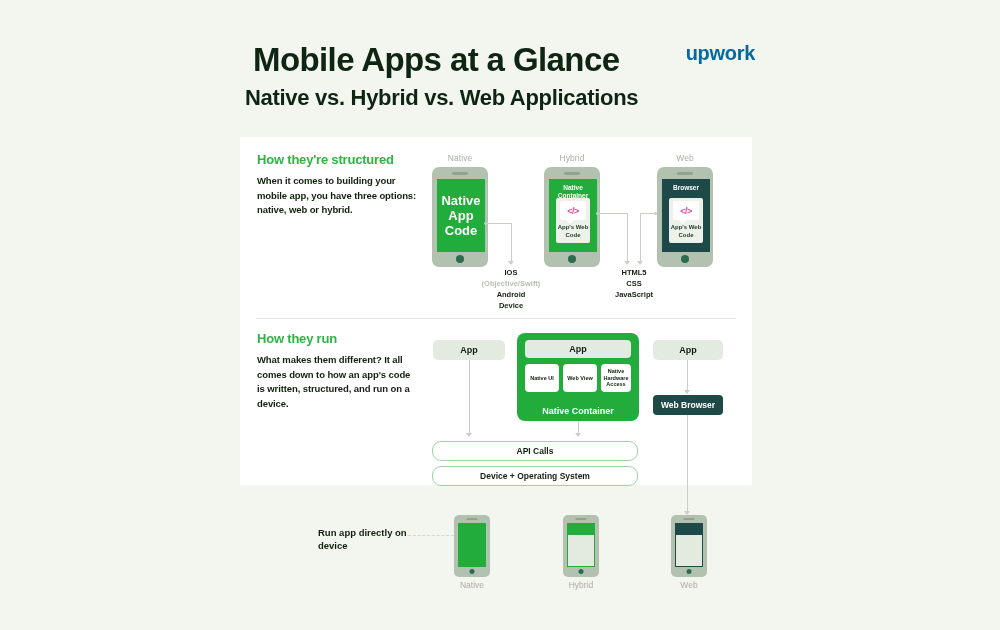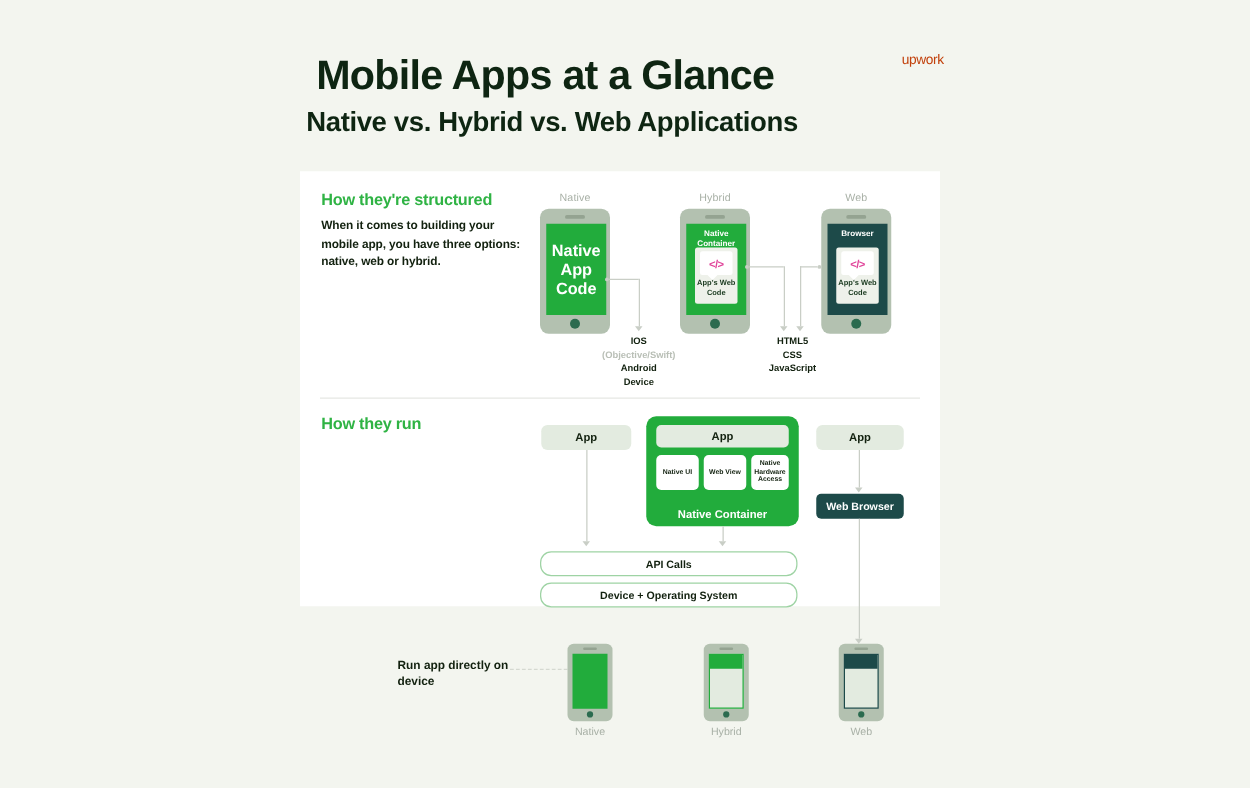--- a/index.html
+++ b/index.html
@@ -25,7 +25,7 @@
   }
   .logo{
     position:absolute;right:0;top:8px;
-    font-size:11px;font-weight:normal;color:#c2410c;letter-spacing:-0.3px;
+    font-size:20px;font-weight:bold;color:#0369a1;letter-spacing:-0.3px;
   }
   
   .card{

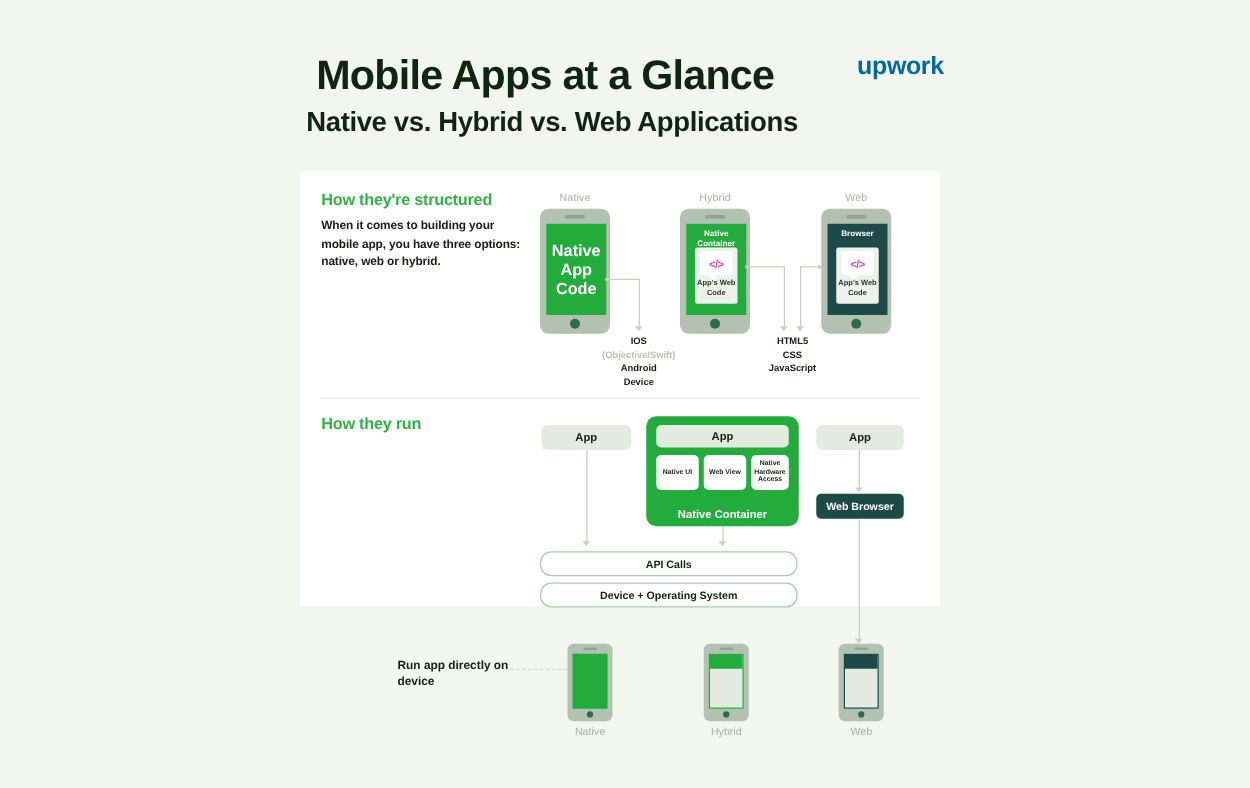--- a/index.html
+++ b/index.html
@@ -254,6 +254,7 @@
     </div>
 
     <div class="sec-title" style="left:17px;top:194px;">How they run</div>
+    <div class="sec-body" style="left:17px;top:216px;width:155px;">What makes them different? It all comes down to how an app's code is written, structured, and run on a device.</div>
 
     <div class="apppill" style="left:193px;top:203px;width:72px;height:20px;">App</div>
     <div class="ln ln-v" style="left:229px;top:223px;height:73px;"></div>

